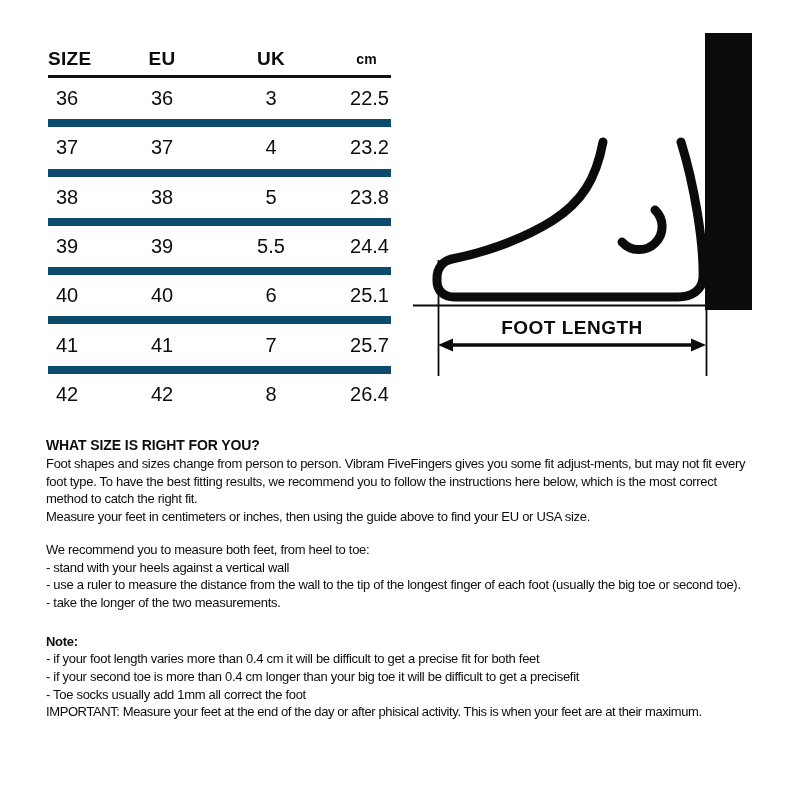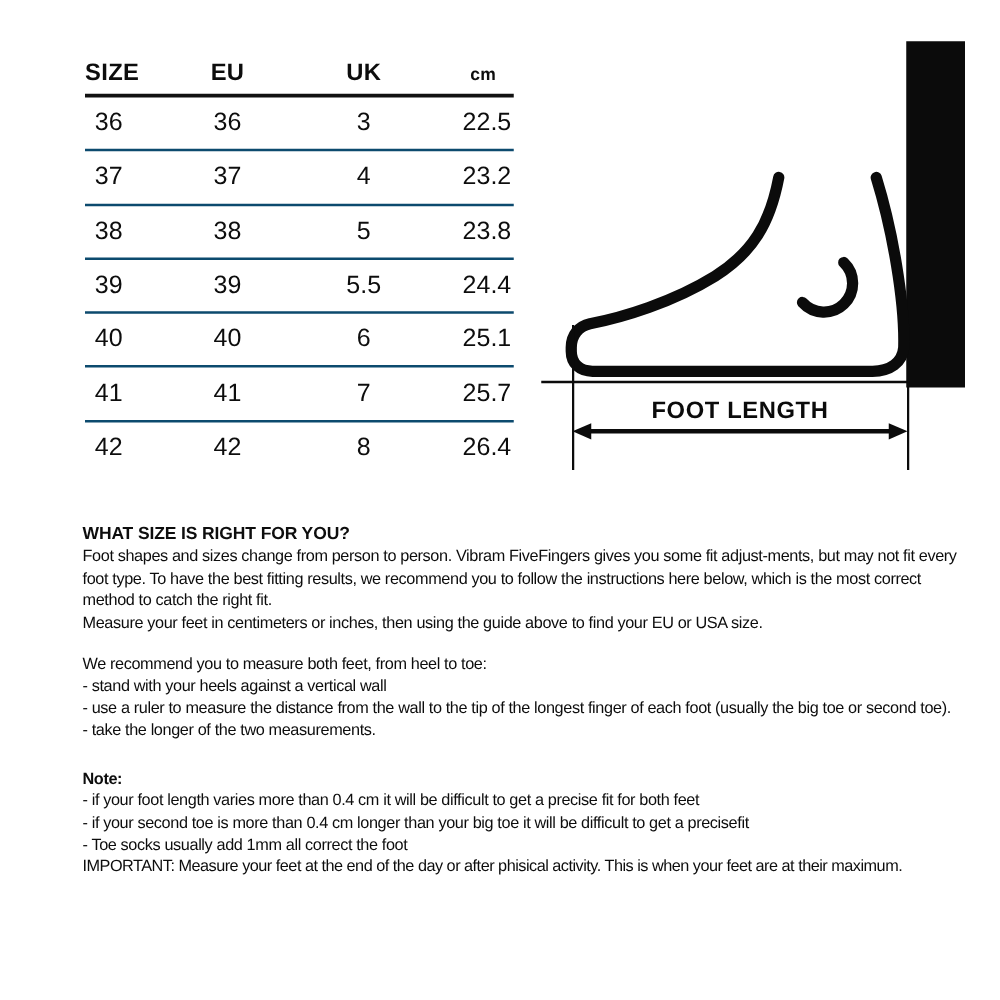--- a/index.html
+++ b/index.html
@@ -8,7 +8,7 @@
     font-family:"Liberation Sans", sans-serif; color:#0d0d0d;
     position:relative;
   }
-  .page { position:absolute; inset:0;margin-left:20px; }
+  .page { position:absolute; inset:0; }
 
   
   .size-table {

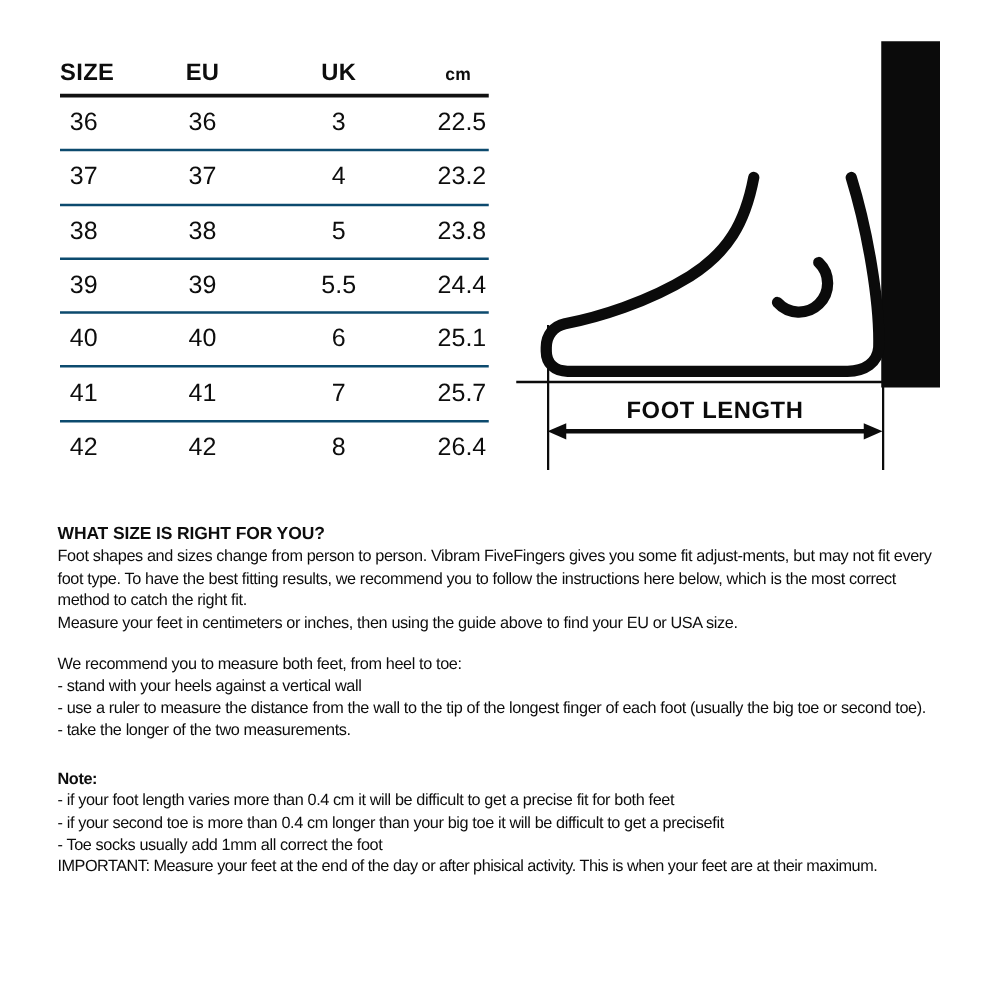--- a/index.html
+++ b/index.html
@@ -19,7 +19,7 @@
     grid-template-columns:38px 152px 66px 87px;
     align-items:center;
     height:41.3px;
-    border-bottom:2px solid #0c4a6e;
+    border-bottom:8px solid #0c4a6e;
     font-size:20px;
   }
   .trow:last-child { border-bottom:none; }

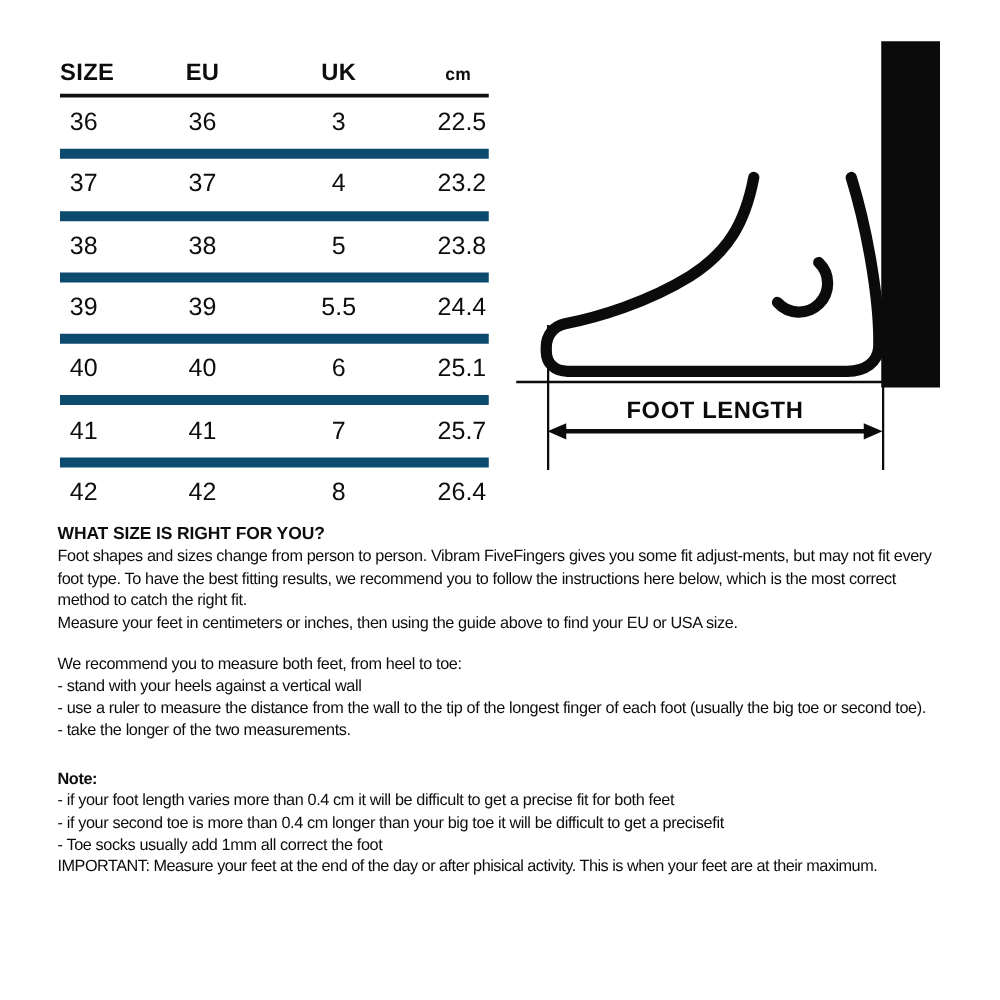--- a/index.html
+++ b/index.html
@@ -40,7 +40,7 @@
 
   
   .guide {
-    position:absolute; left:46px; top:418px; width:714px;
+    position:absolute; left:46px; top:437px; width:714px;
     font-size:13px; line-height:17.7px; letter-spacing:-0.3px;
   }
   .guide h2 {

